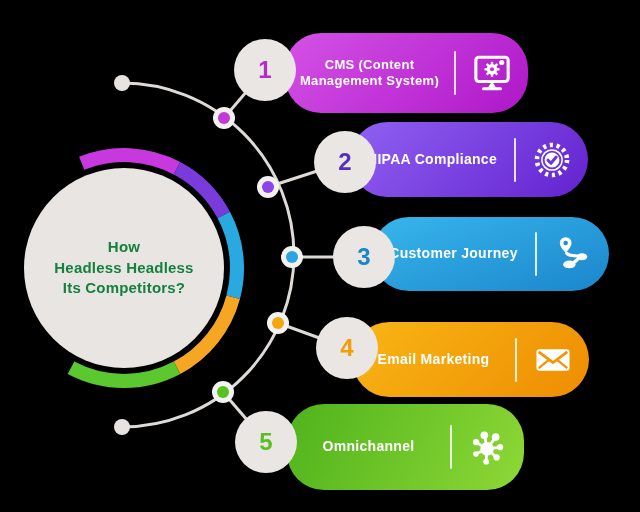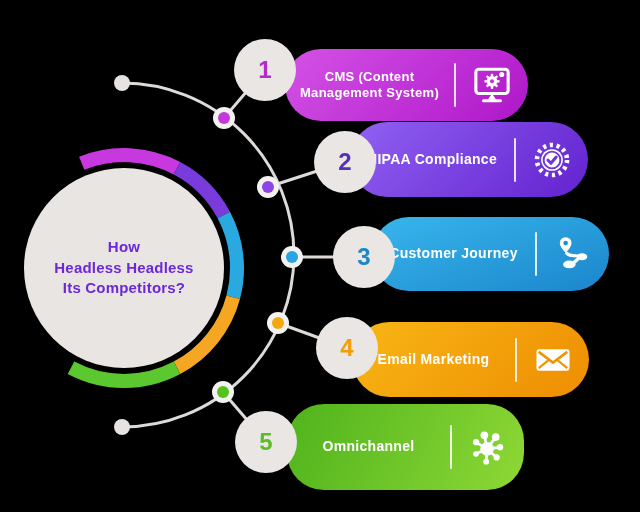--- a/index.html
+++ b/index.html
@@ -20,7 +20,7 @@
   .pill .divider{width:2px;height:44px;background:rgba(255,255,255,.85);border-radius:2px;flex:0 0 auto;}
   .pill .icon-wrap{width:72px;display:flex;align-items:center;justify-content:center;flex:0 0 auto;}
 
-  .pill1{left:285px;top:49px;width:243px;height:72px;border-radius:36px;
+  .pill1{left:285px;top:33px;width:243px;height:80px;border-radius:36px;
     background:linear-gradient(135deg,#d452e6,#ae17c8);}
   .pill1 .label{font-size:13px;max-width:158px;}
   .pill2{left:350px;top:122px;width:238px;height:75px;border-radius:38px;

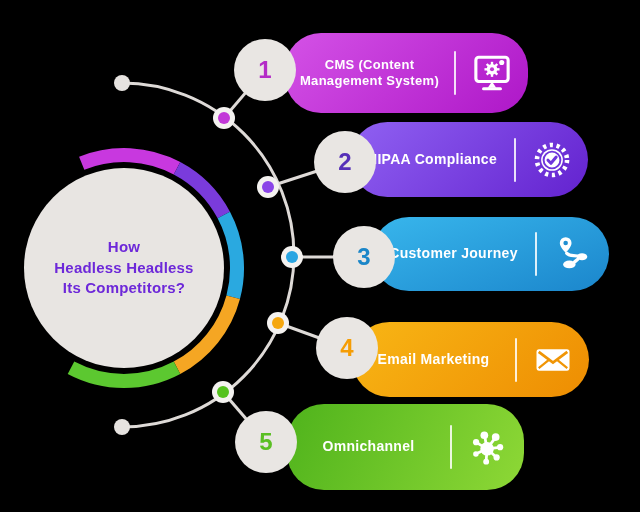--- a/index.html
+++ b/index.html
@@ -11,7 +11,7 @@
   .center-circle{position:absolute;left:24px;top:168px;width:200px;height:200px;border-radius:50%;
     background:#e8e5e2;display:flex;flex-direction:column;align-items:center;justify-content:center;
     text-align:center;z-index:3;}
-  .center-circle .line{font-size:15px;font-weight:700;color:#6d28d9;line-height:1.38;letter-spacing:.2px;}
+  .center-circle .line{font-size:15px;font-weight:700;color:#15803d;line-height:1.38;letter-spacing:.2px;}
 
   
   .pill{position:absolute;display:flex;align-items:center;z-index:2;color:#fff;}

